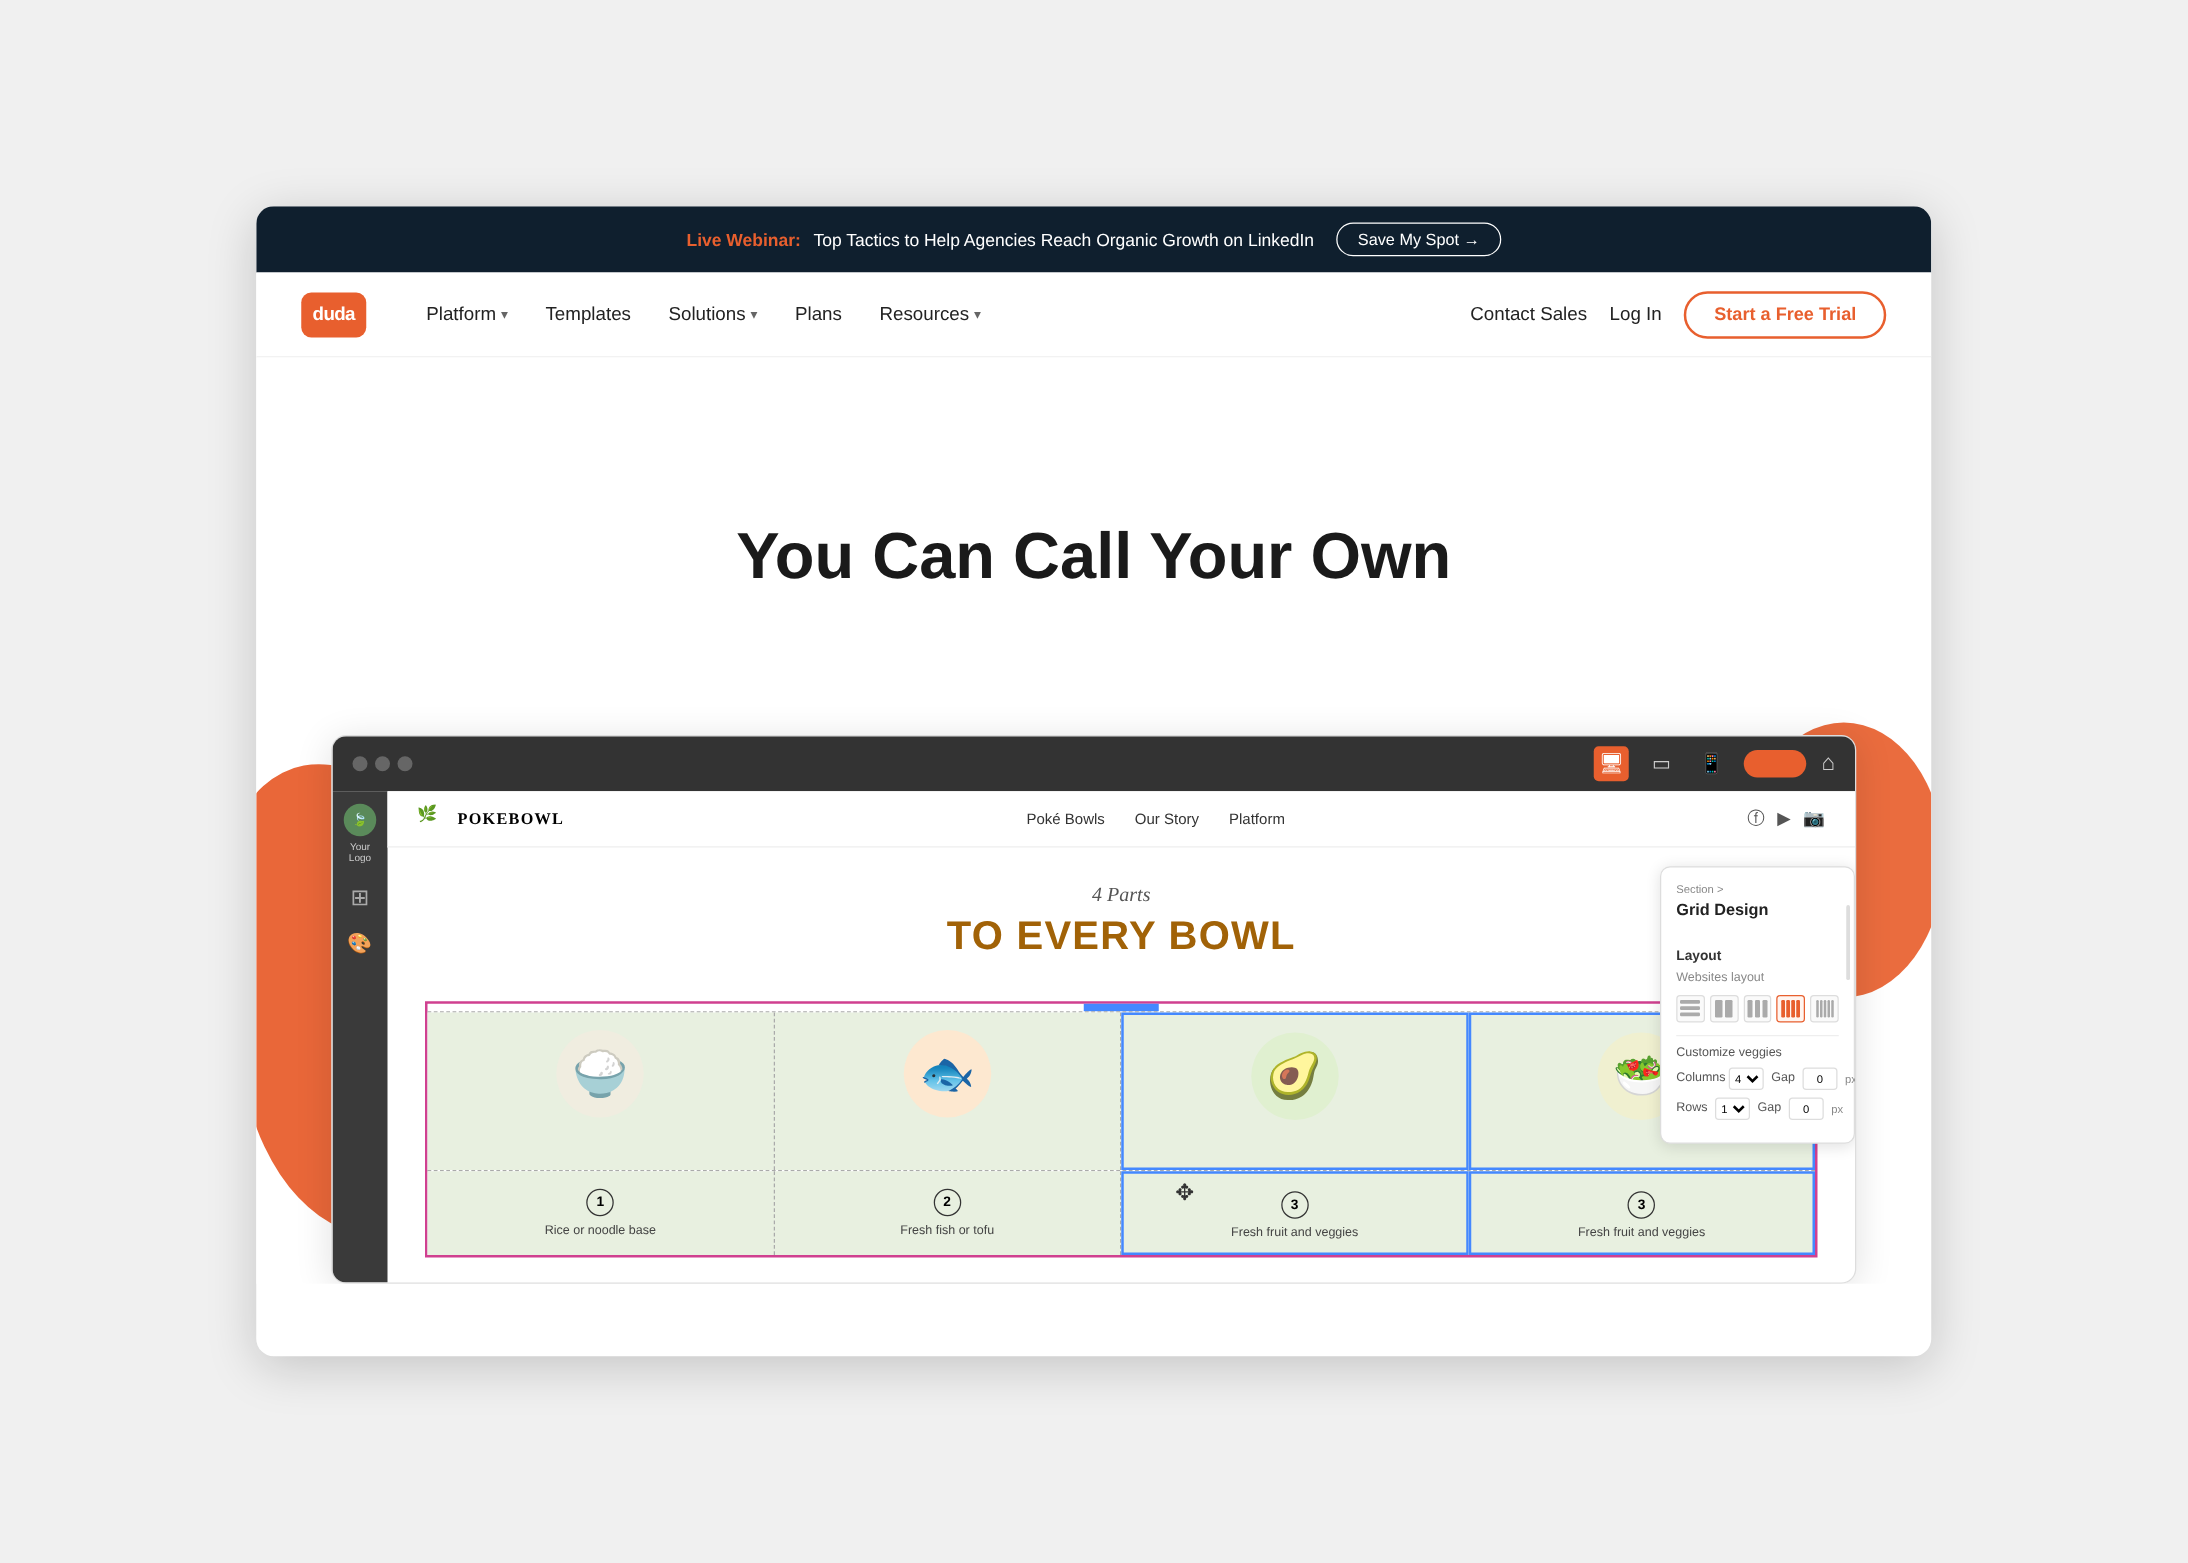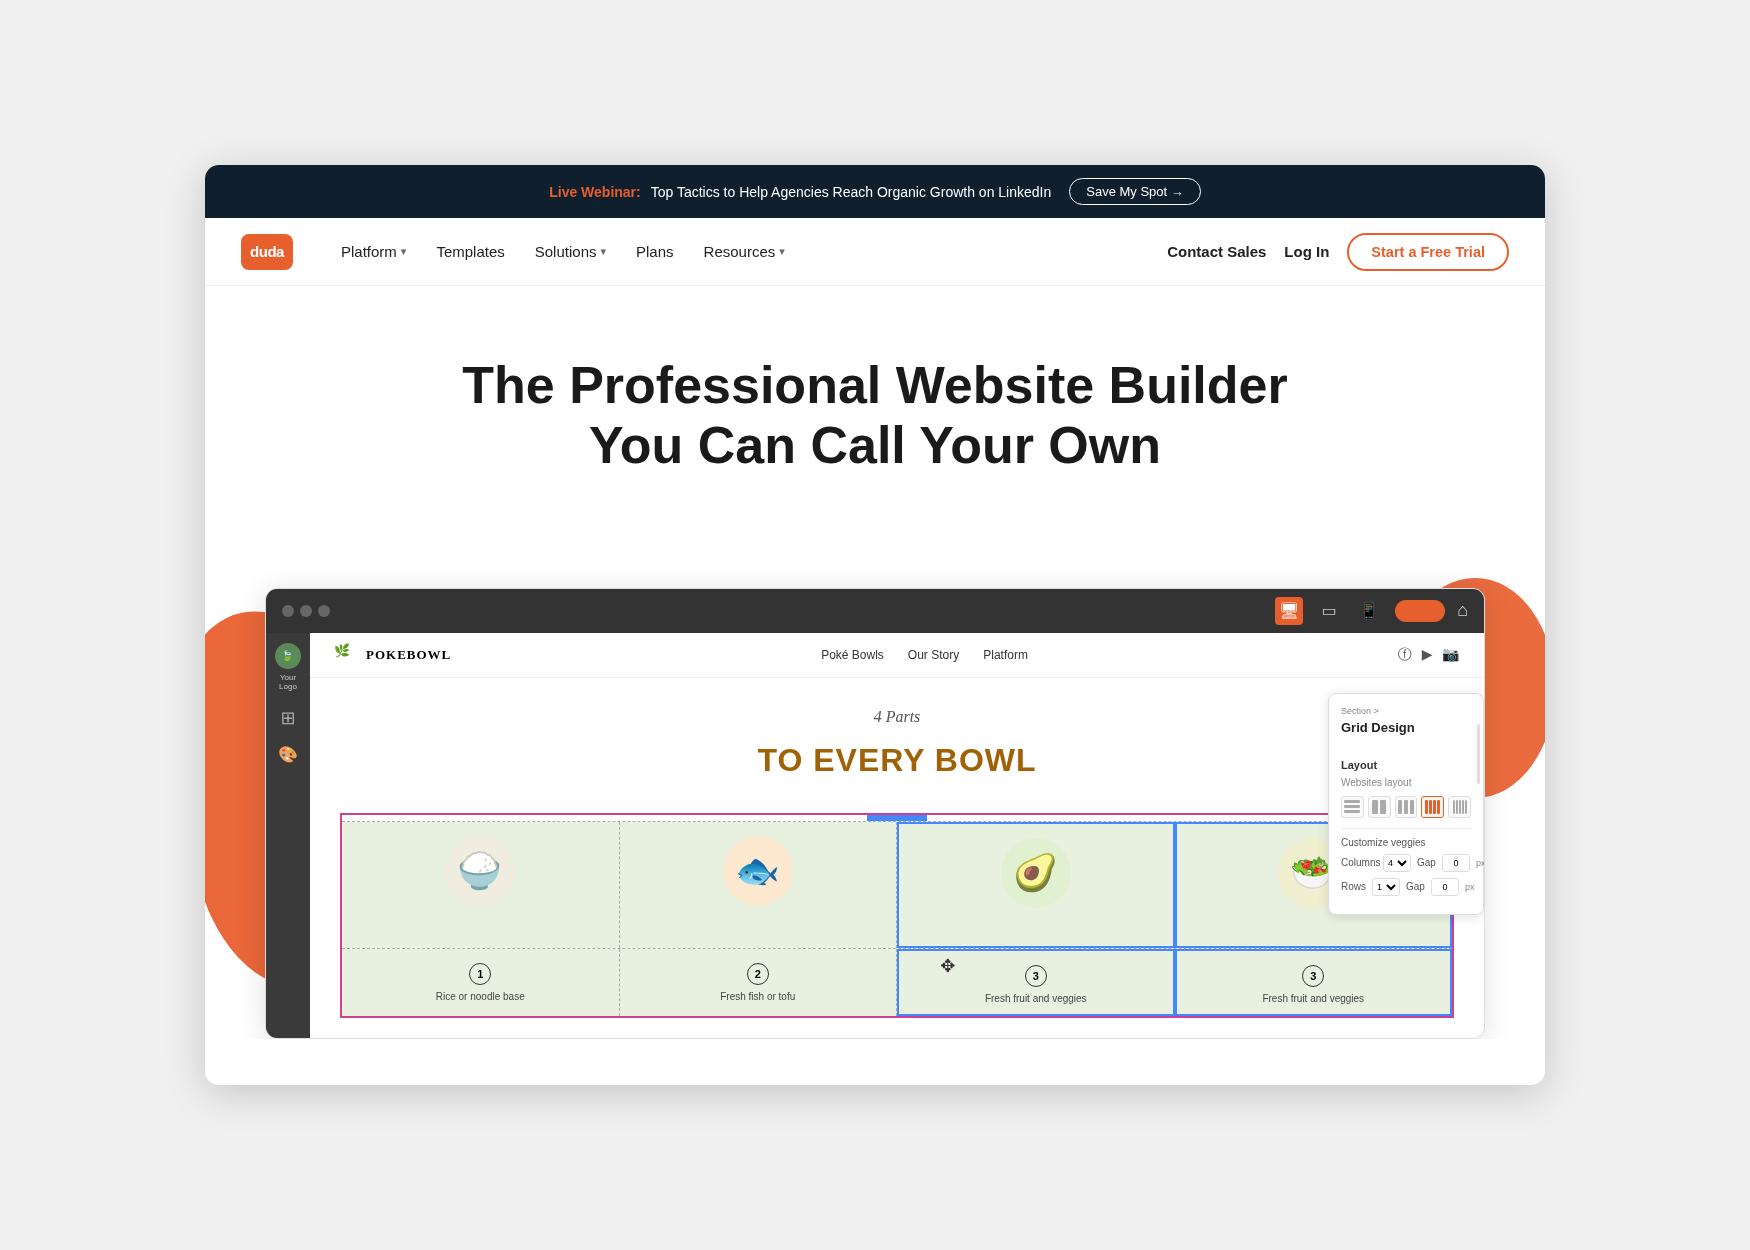--- a/index.html
+++ b/index.html
@@ -109,7 +109,7 @@
       font-size: 15px;
       color: #222;
       cursor: pointer;
-      font-weight: 700;
+      font-weight: 400;
     }
     .nav-trial-btn {
       border: 2px solid #e85f2e;

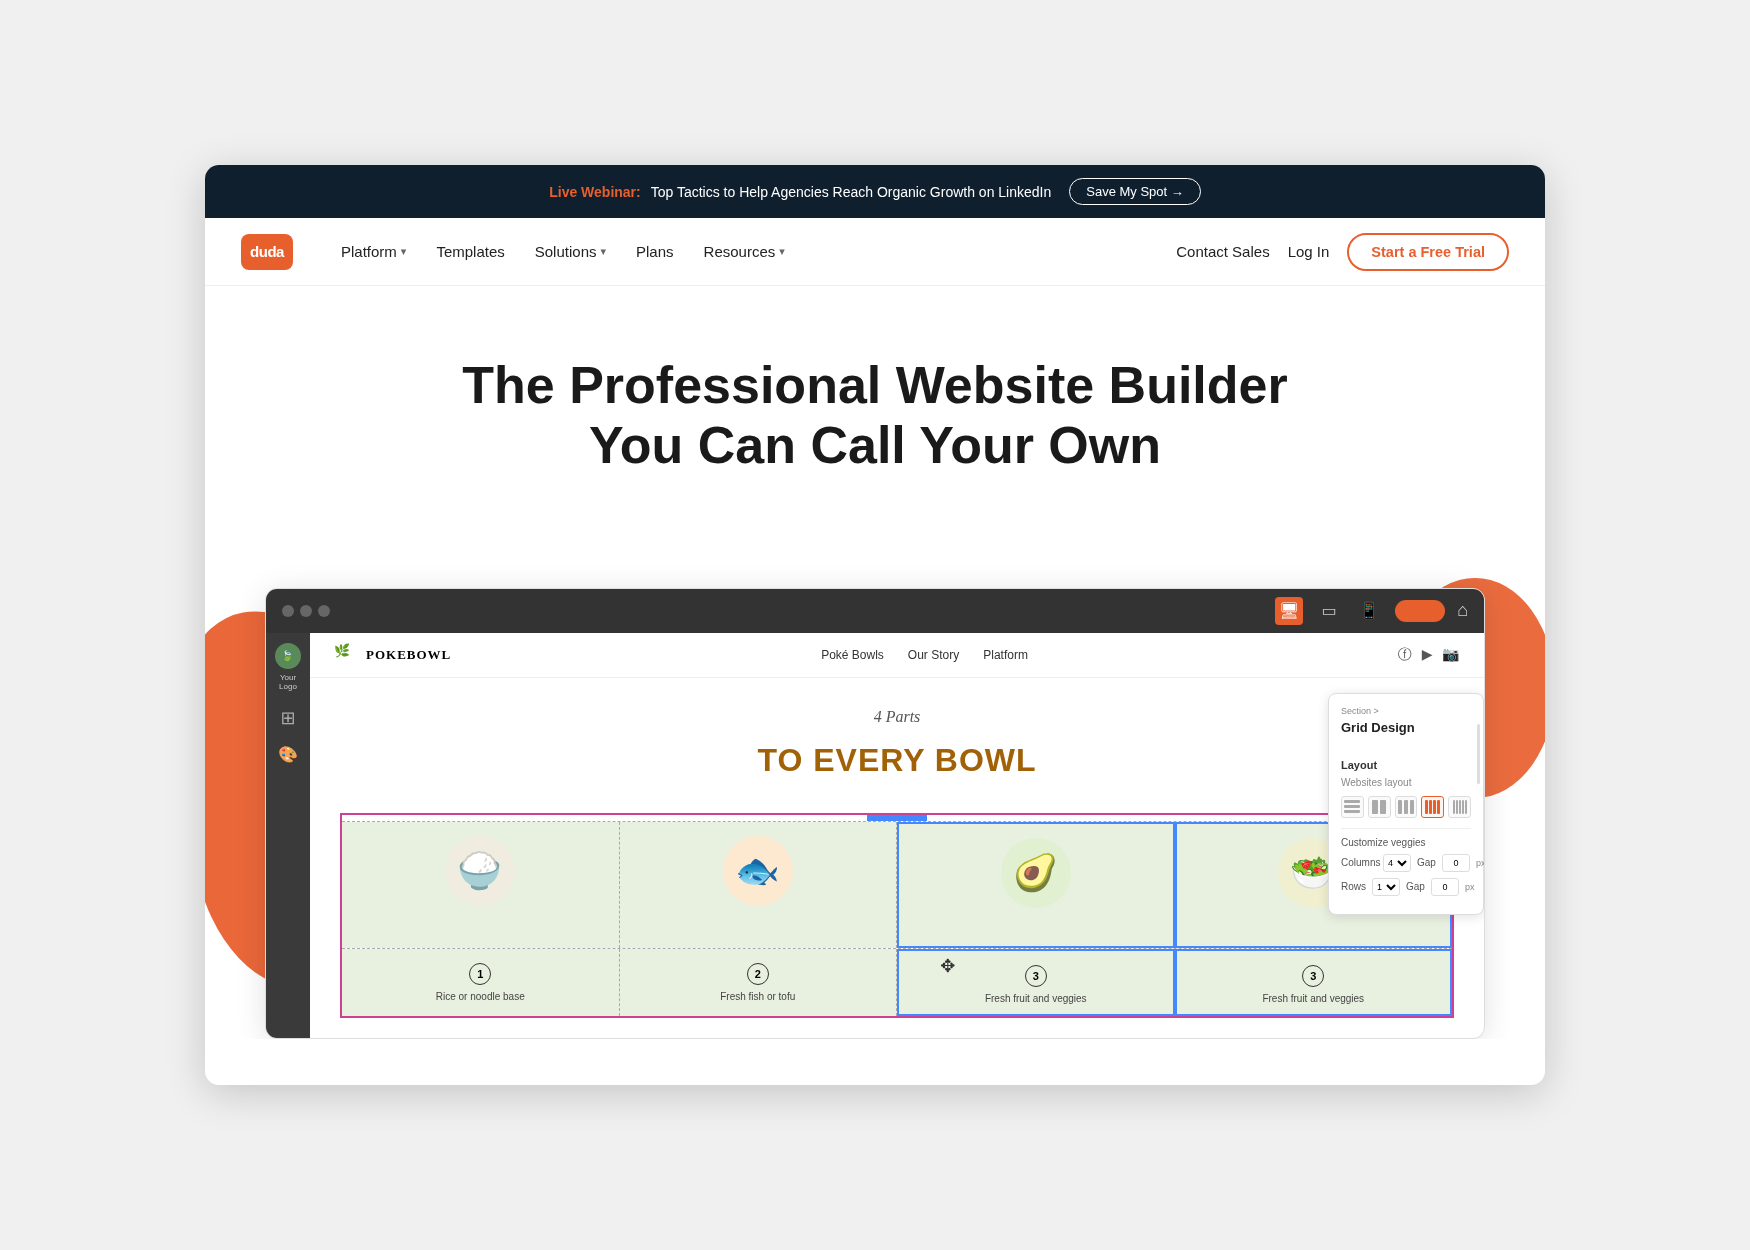--- a/index.html
+++ b/index.html
@@ -519,7 +519,7 @@
 
   <div class="hero">
     <h1 class="hero-title">
-      <span>The Professional Website Builder</span><br>
+      <br>
       <span>You Can Call Your Own</span>
     </h1>
   </div>

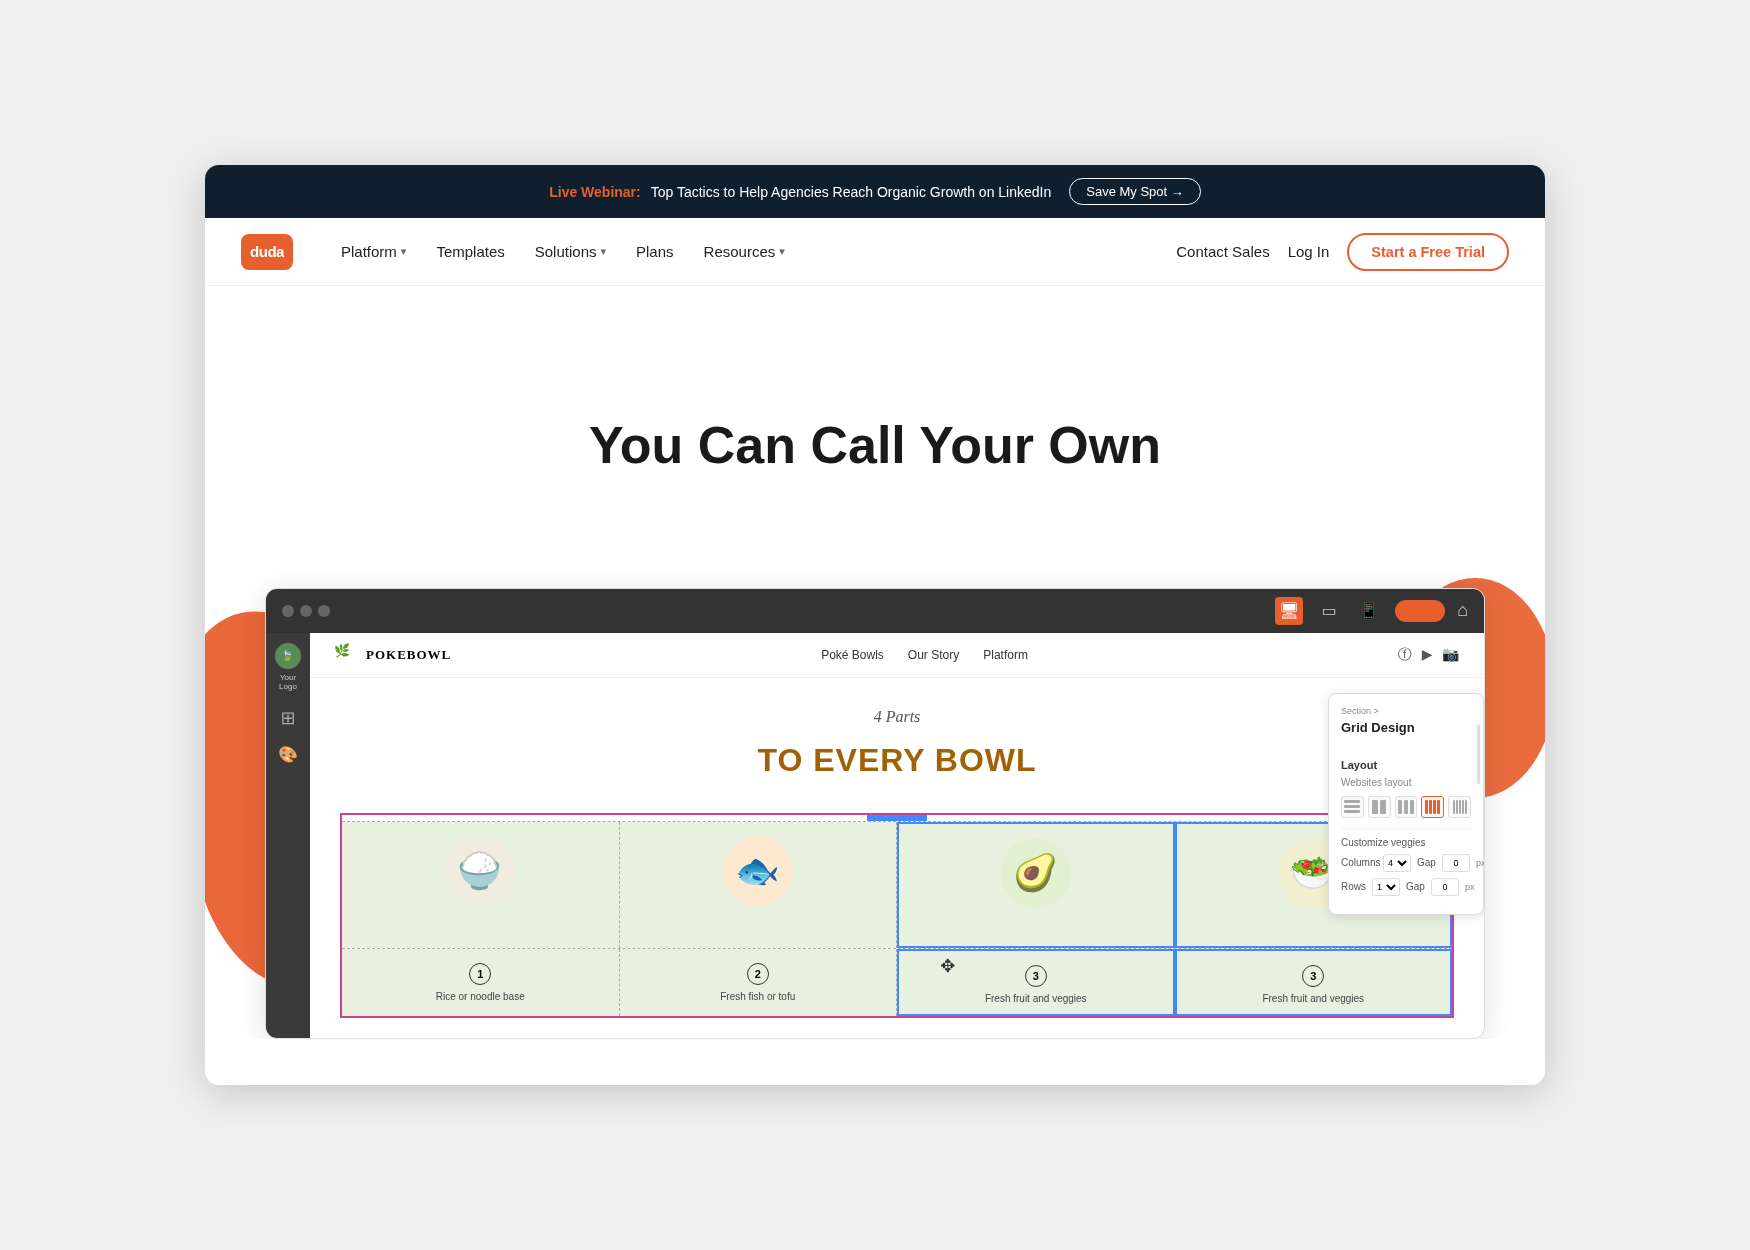--- a/index.html
+++ b/index.html
@@ -289,7 +289,7 @@
       font-family: 'Segoe Script', cursive, serif;
       font-size: 16px;
       color: #555;
-      margin-bottom: 16px;
+      margin-bottom: 4px;
       font-style: italic;
     }
     .bowl-title {

